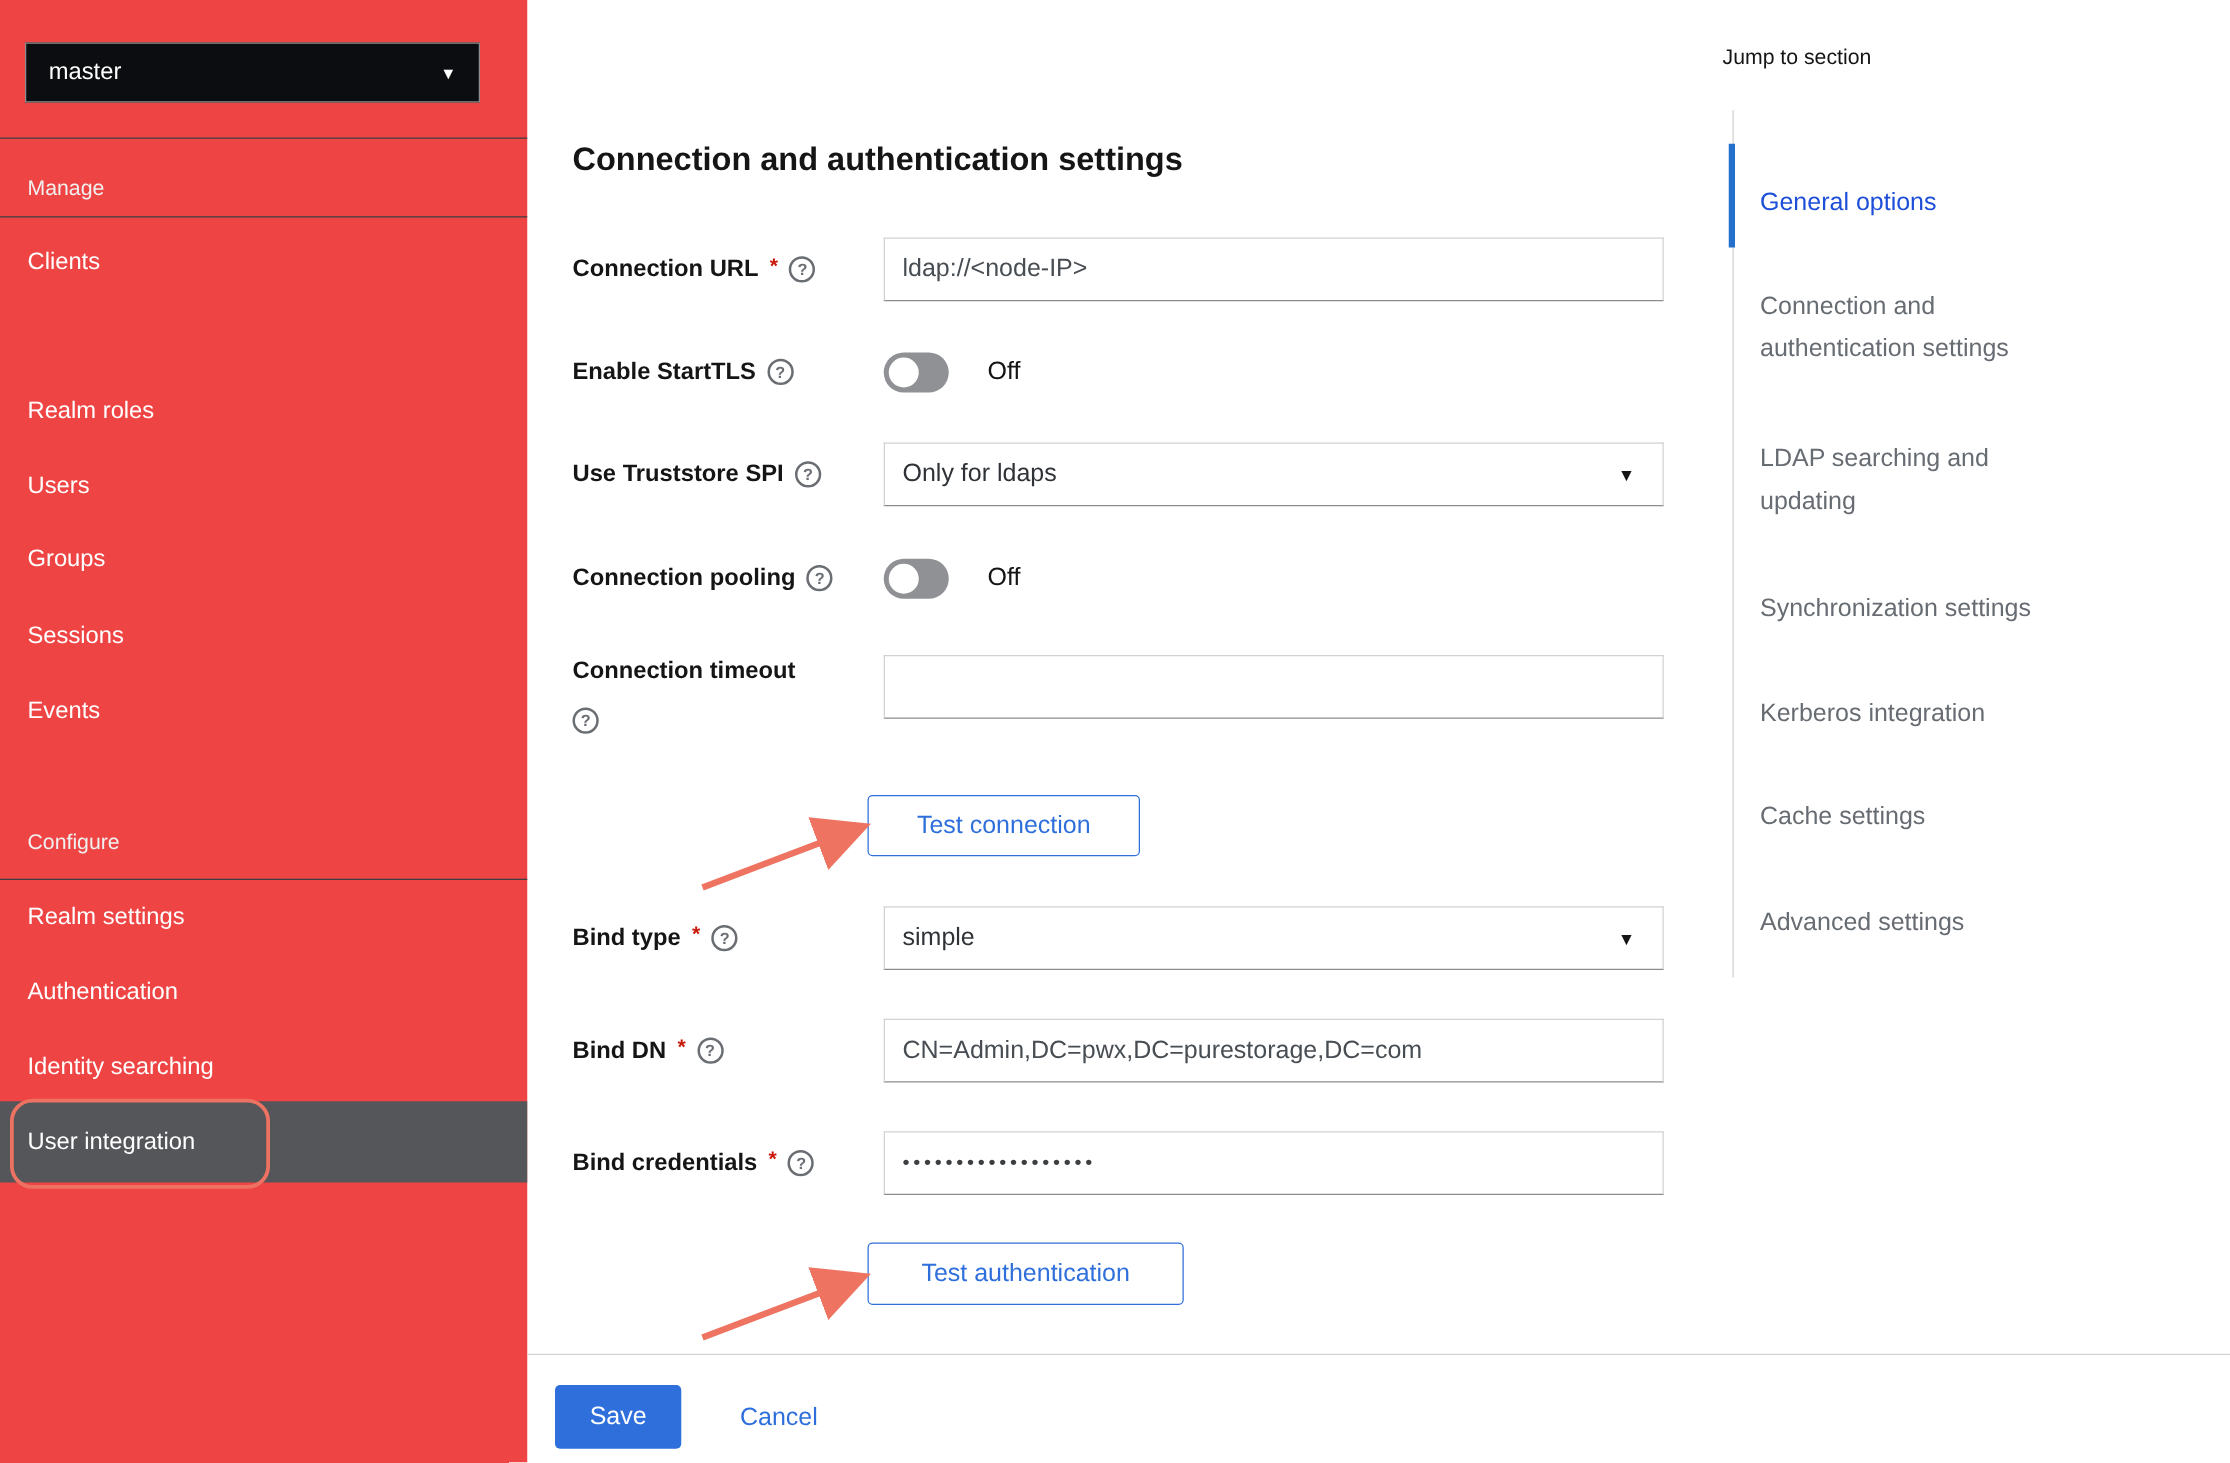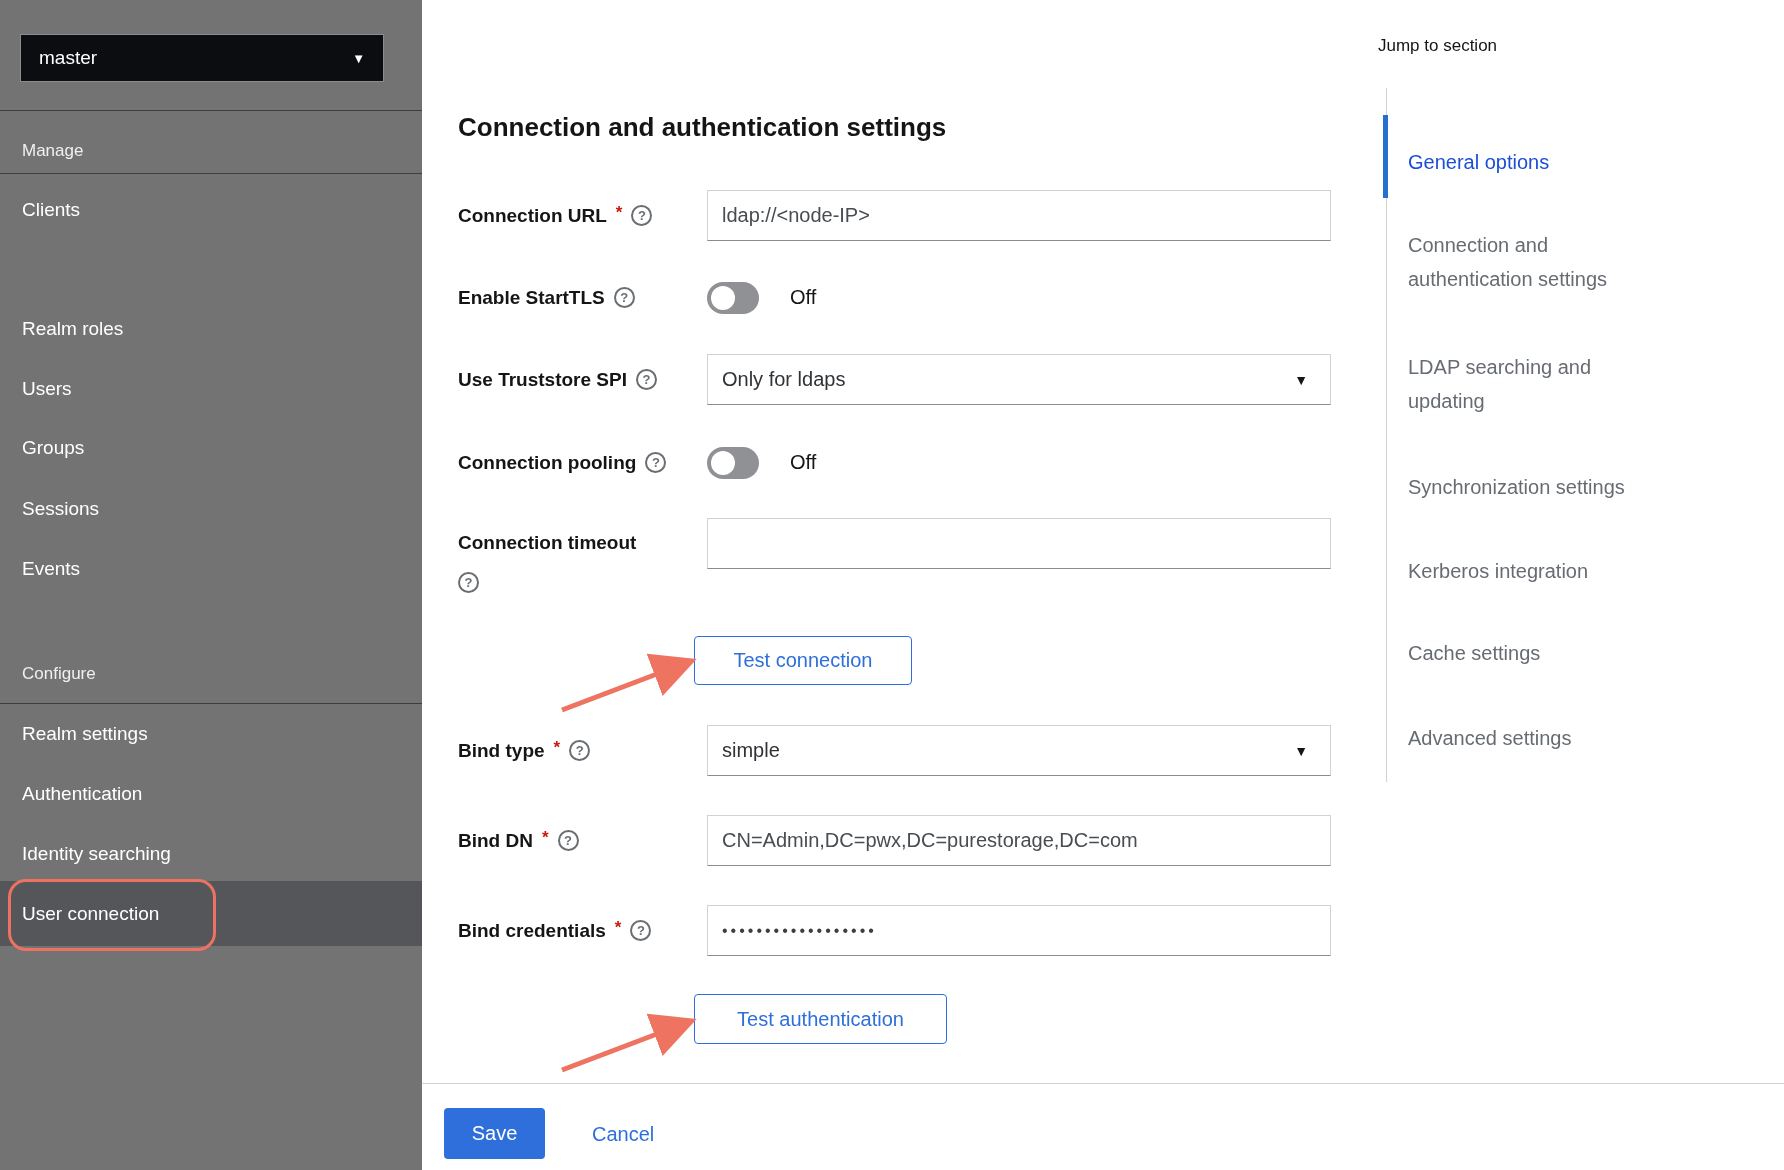--- a/index.html
+++ b/index.html
@@ -16,7 +16,7 @@
   .sidebar {
     position: absolute; left: 0; top: 0;
     width: 422px; height: 1170px;
-    background: #737373;
+    background: #ef4444;
     color: #fff;
   }
   .realm-select {

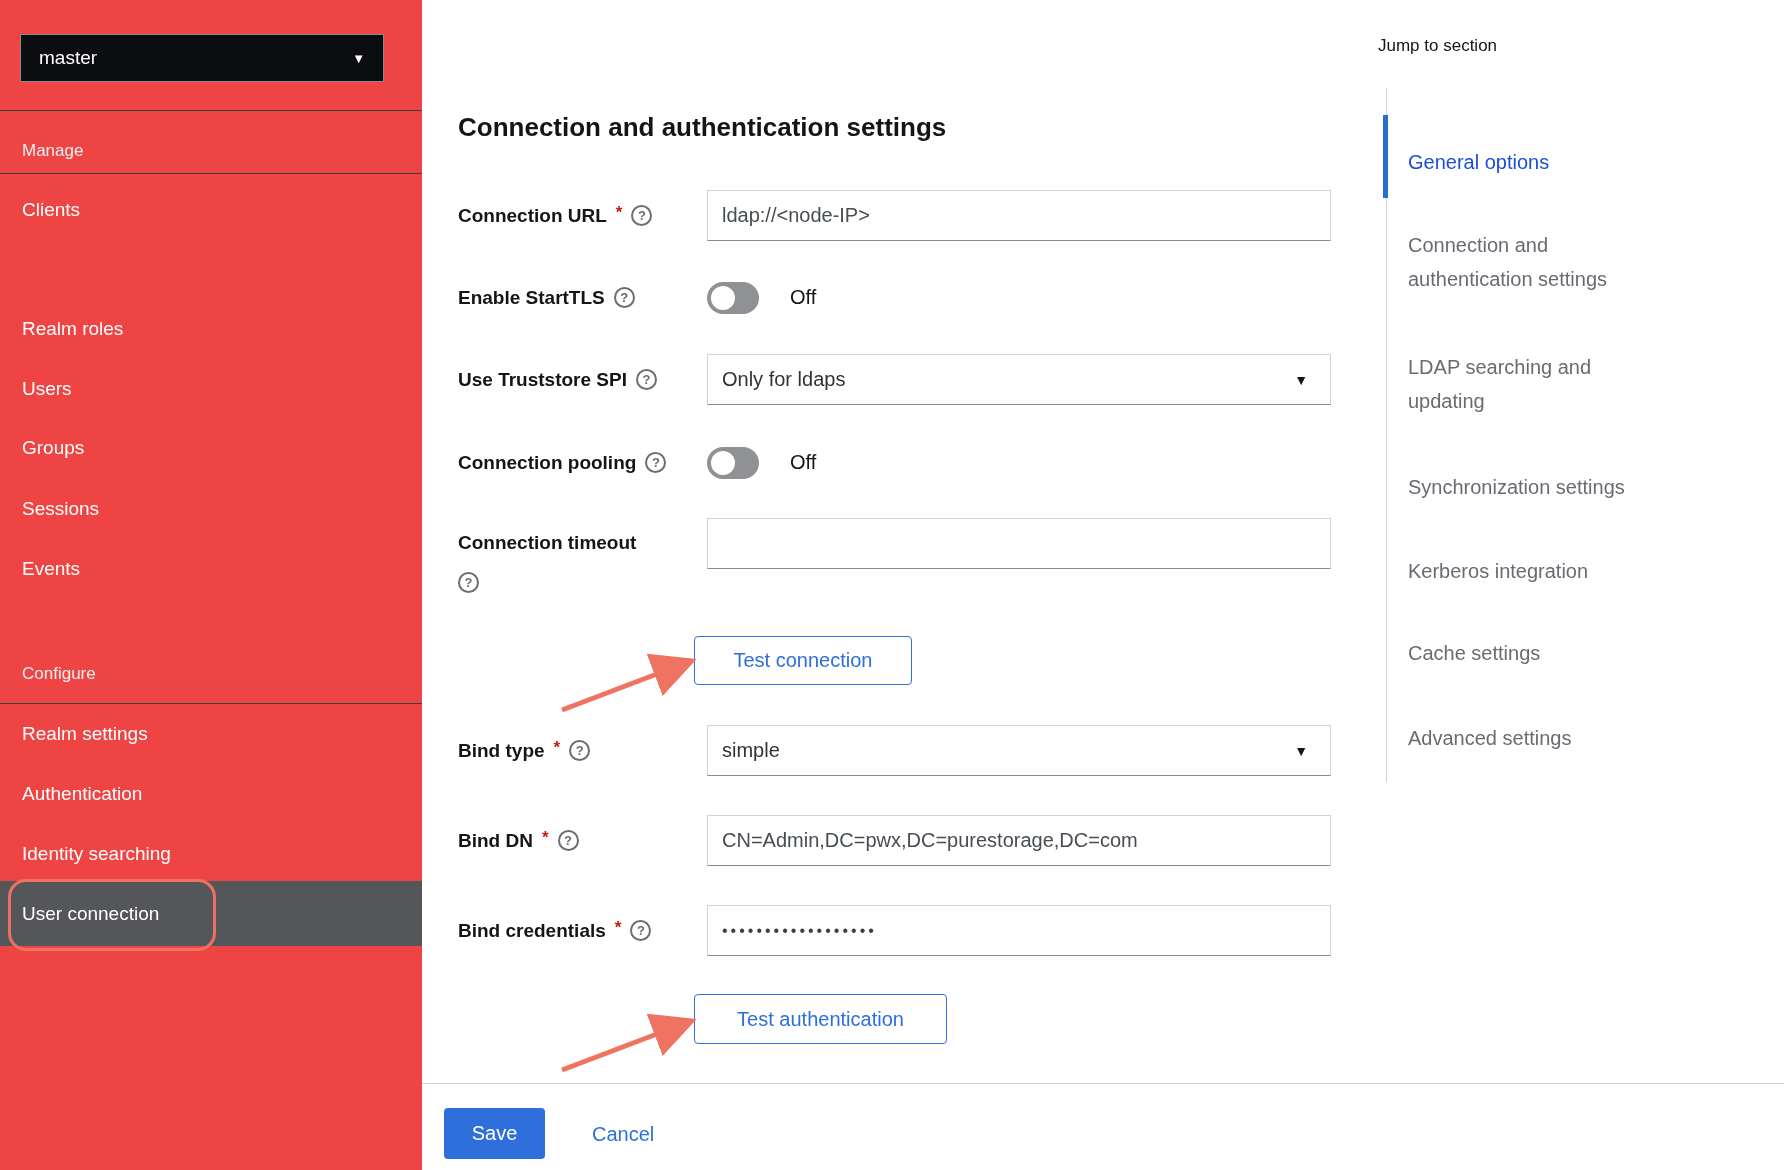--- a/index.html
+++ b/index.html
@@ -241,7 +241,7 @@
     <span class="toggle-state">Off</span>
   </div>
 
-  <div class="row" style="top:518px; height:63px; align-items:flex-start">
+  <div class="row" style="top:518px; height:63px; align-items:center">
     <div class="lbl" style="flex-direction:column; align-items:flex-start; gap:18px; padding-top:14px">
       <span>Connection timeout</span>
       <span class="help-icon">?</span>

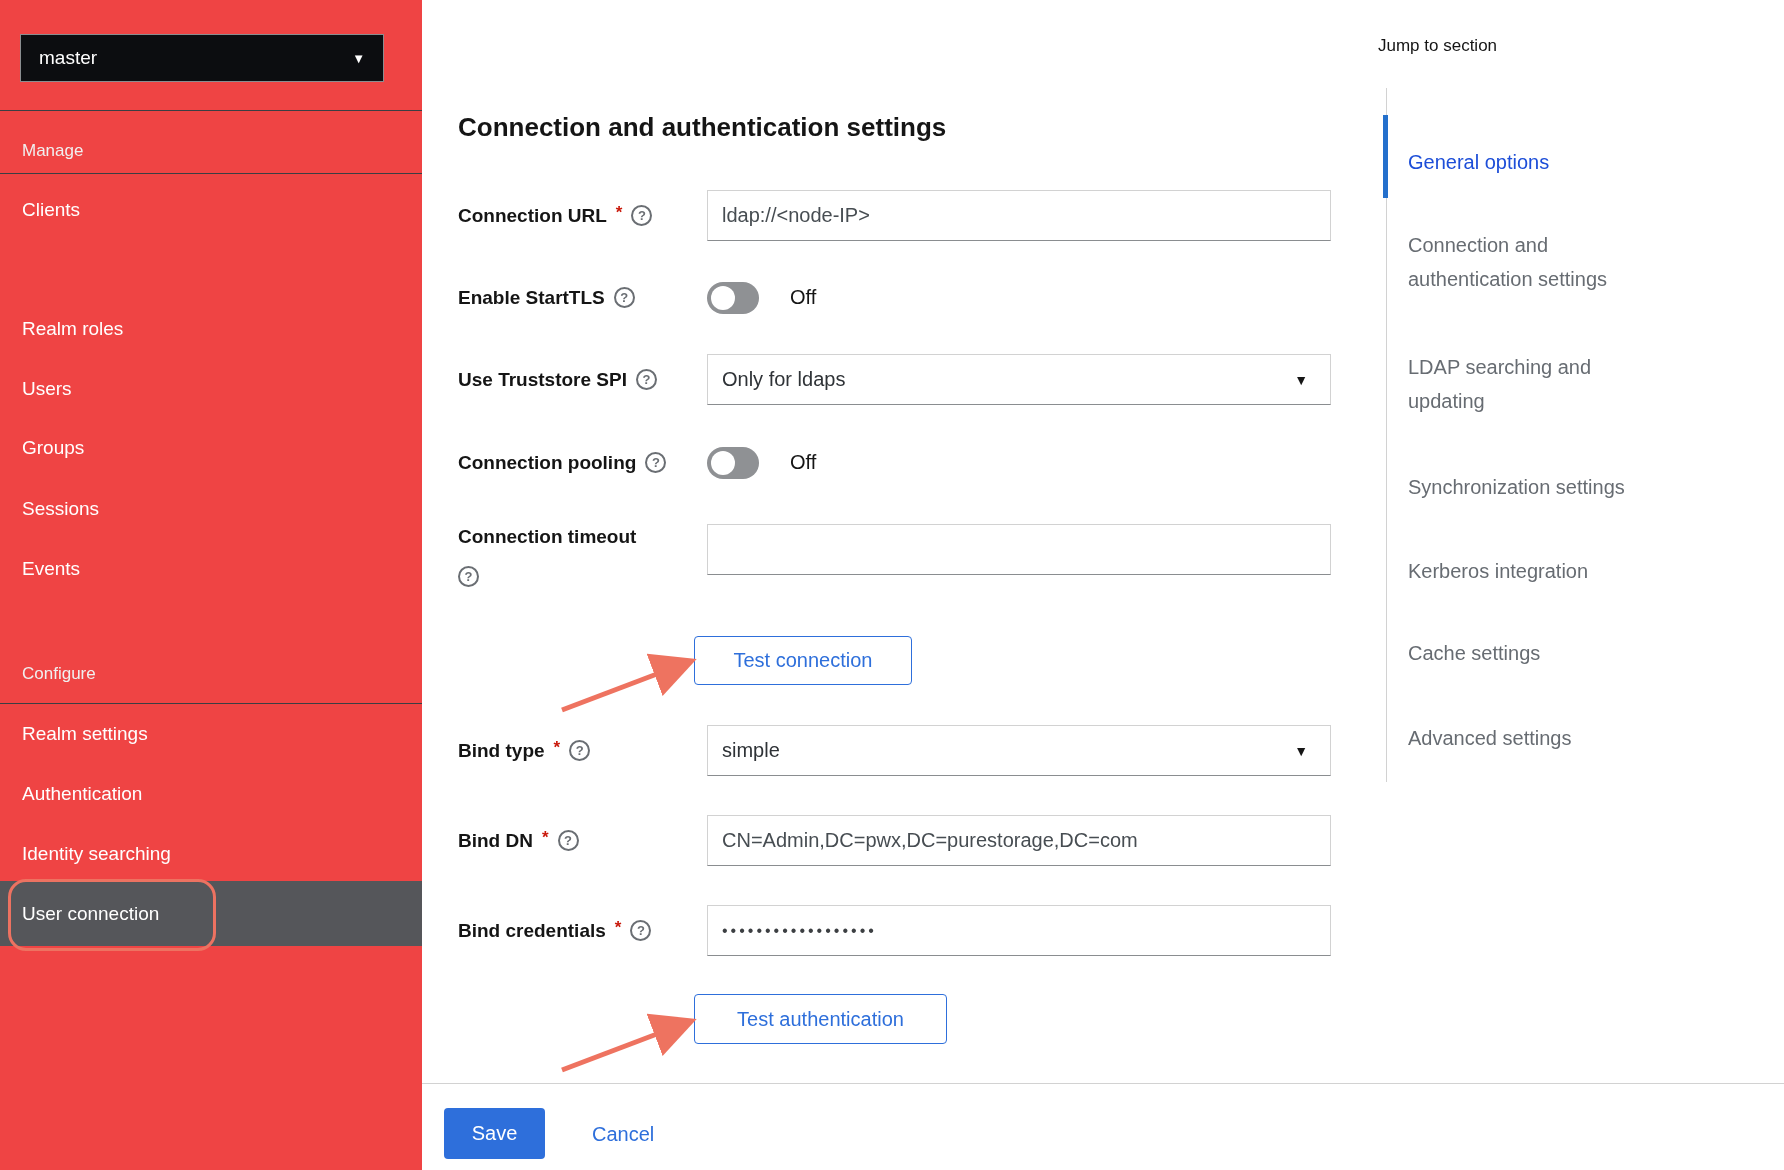--- a/index.html
+++ b/index.html
@@ -190,7 +190,7 @@
     </div>
 
   <div class="sb-item selected" style="top:881px">
-    <span>User connection</span>
+    <span>User integration</span>
   </div>
   <div class="annotation-outline"></div>
 </nav>

